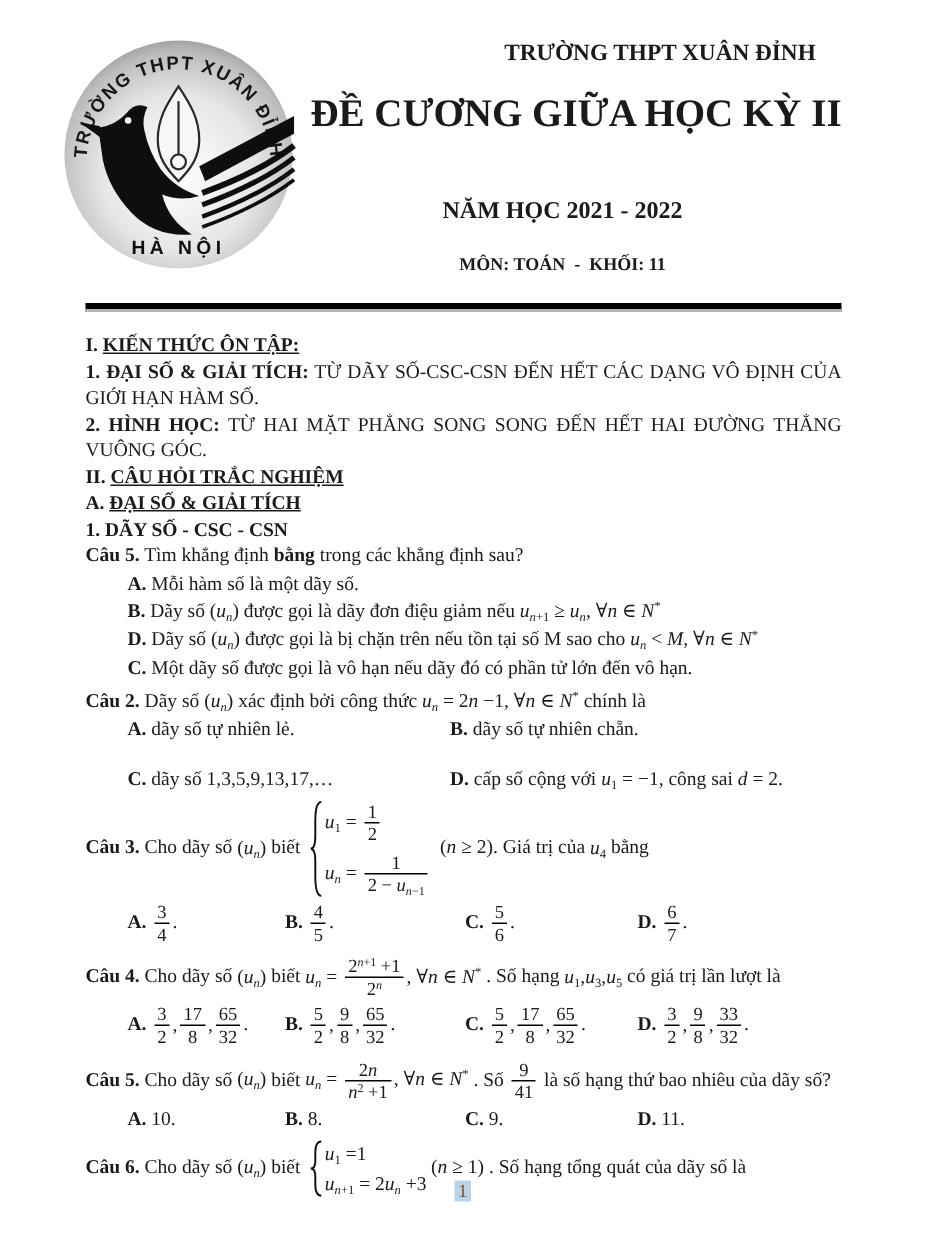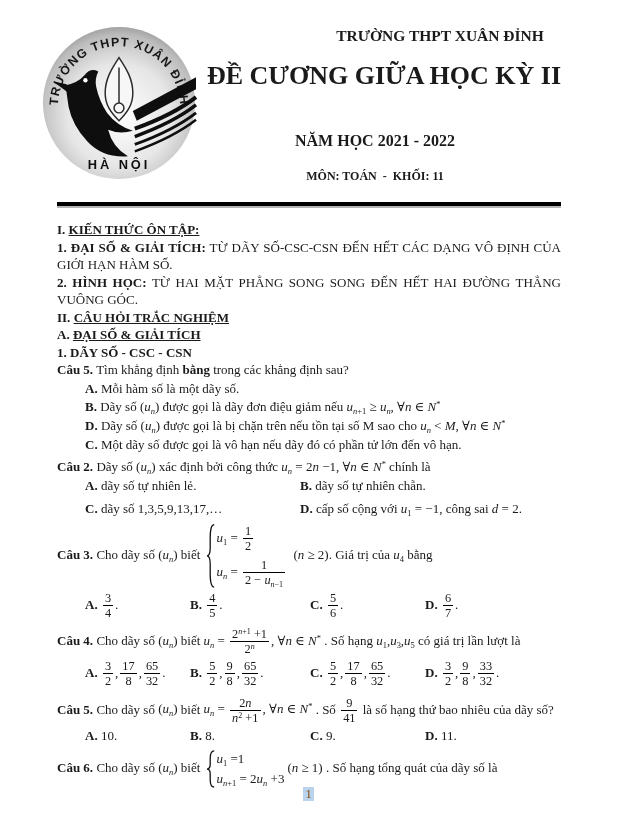--- a/index.html
+++ b/index.html
@@ -24,7 +24,7 @@
   .qlabel{font-weight:bold;}
   .opts{display:grid;padding-left:28px;column-gap:0;}
   .opts.list{grid-template-columns:1fr;row-gap:1px;}
-  .opts.grid2{grid-template-columns:215px 1fr;row-gap:6px;}
+  .opts.grid2{grid-template-columns:215px 1fr;row-gap:16px;}
   .opts.grid4{grid-template-columns:105px 120px 115px 1fr;align-items:center;}
   .okey{font-weight:bold;}
   

